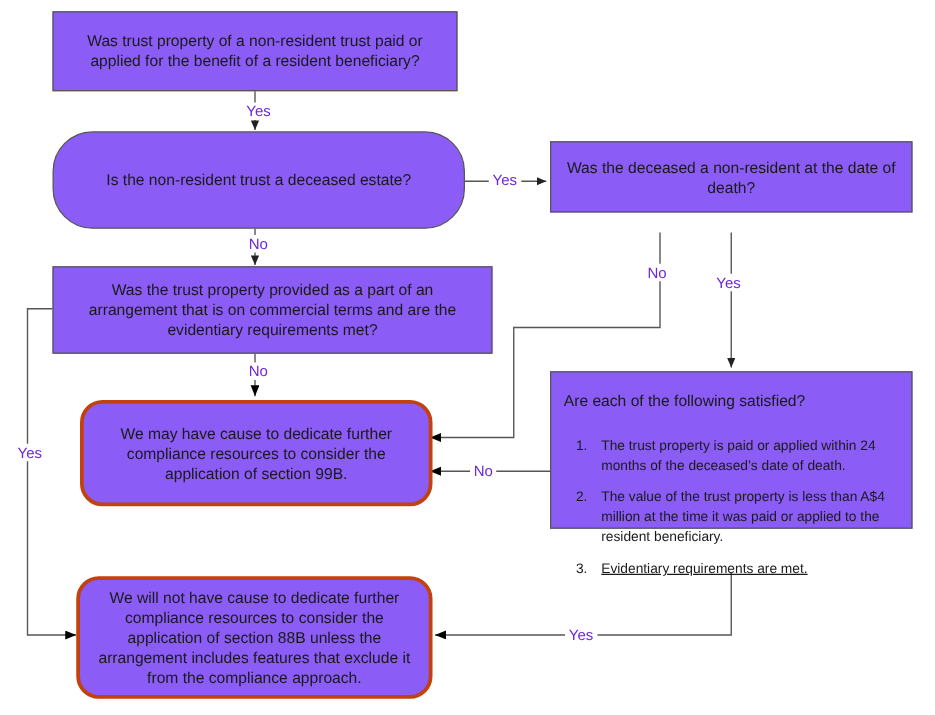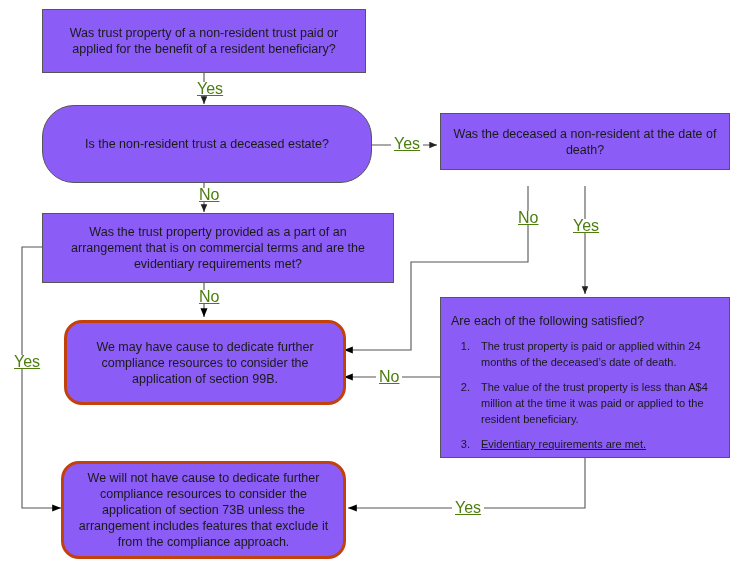--- a/index.html
+++ b/index.html
@@ -72,13 +72,12 @@
   ol.list-items li:last-child { margin-bottom: 16px; text-decoration: underline; }
   .edge-label {
     position: absolute;
-    font-size: 16px;
+    font-size: 12px;
     line-height: 14px;
-    color: #4d7c0f;
+    color: #6d28d9;
     background: #ffffff;
     padding: 0 3px;
     white-space: nowrap;
-    text-decoration: underline;
   }
 </style>
 </head>

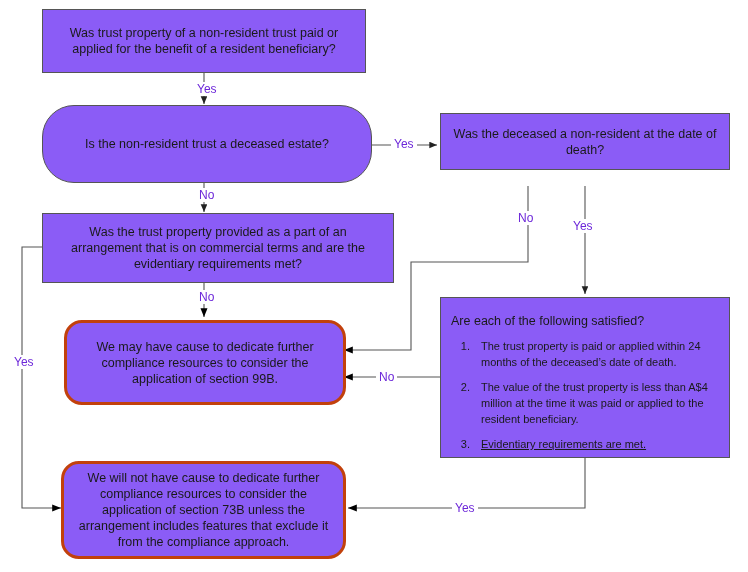--- a/index.html
+++ b/index.html
@@ -130,7 +130,7 @@
     <div class="node-text">Was the trust property provided as a part of an arrangement that is on commercial terms and are the evidentiary requirements met?</div>
   </div>
 
-  <div class="node listbox" style="left:440px; top:297px; width:290px; height:161px; padding-top:15px;">
+  <div class="node listbox" style="left:440px; top:297px; width:290px; height:126px; padding-top:15px;gap:11px;">
     <p class="list-lead">Are each of the following satisfied?</p>
     <ol class="list-items">
       <li>The trust property is paid or applied within 24 months of the deceased’s date of death.</li>

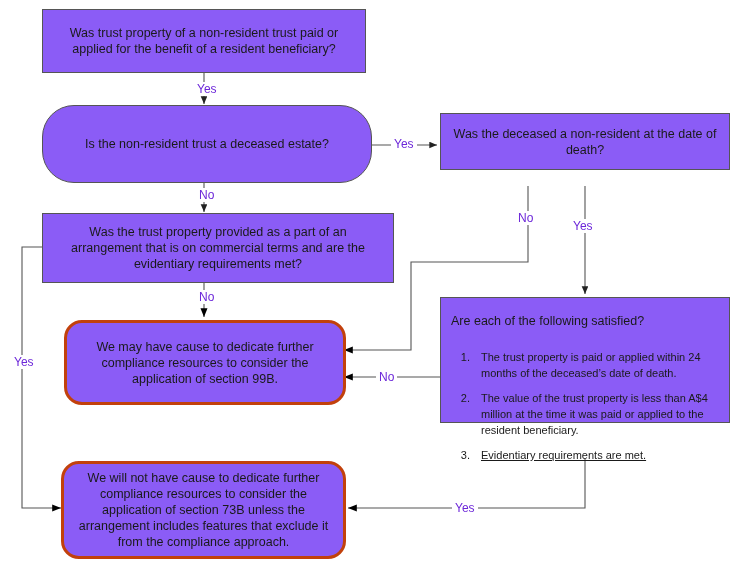--- a/index.html
+++ b/index.html
@@ -144,7 +144,7 @@
   </div>
 
   <div class="node terminal" style="left:61px; top:461px; width:285px; height:98px;">
-    <div class="node-text">We will not have cause to dedicate further compliance resources to consider the application of section 73B unless the arrangement includes features that exclude it from the compliance approach.</div>
+    <div class="node-text">We will not have cause to dedicate further compliance resources to consider the application of section 88B unless the arrangement includes features that exclude it from the compliance approach.</div>
   </div>
 
   <div class="edge-label" style="left:194px; top:82px;">Yes</div>

